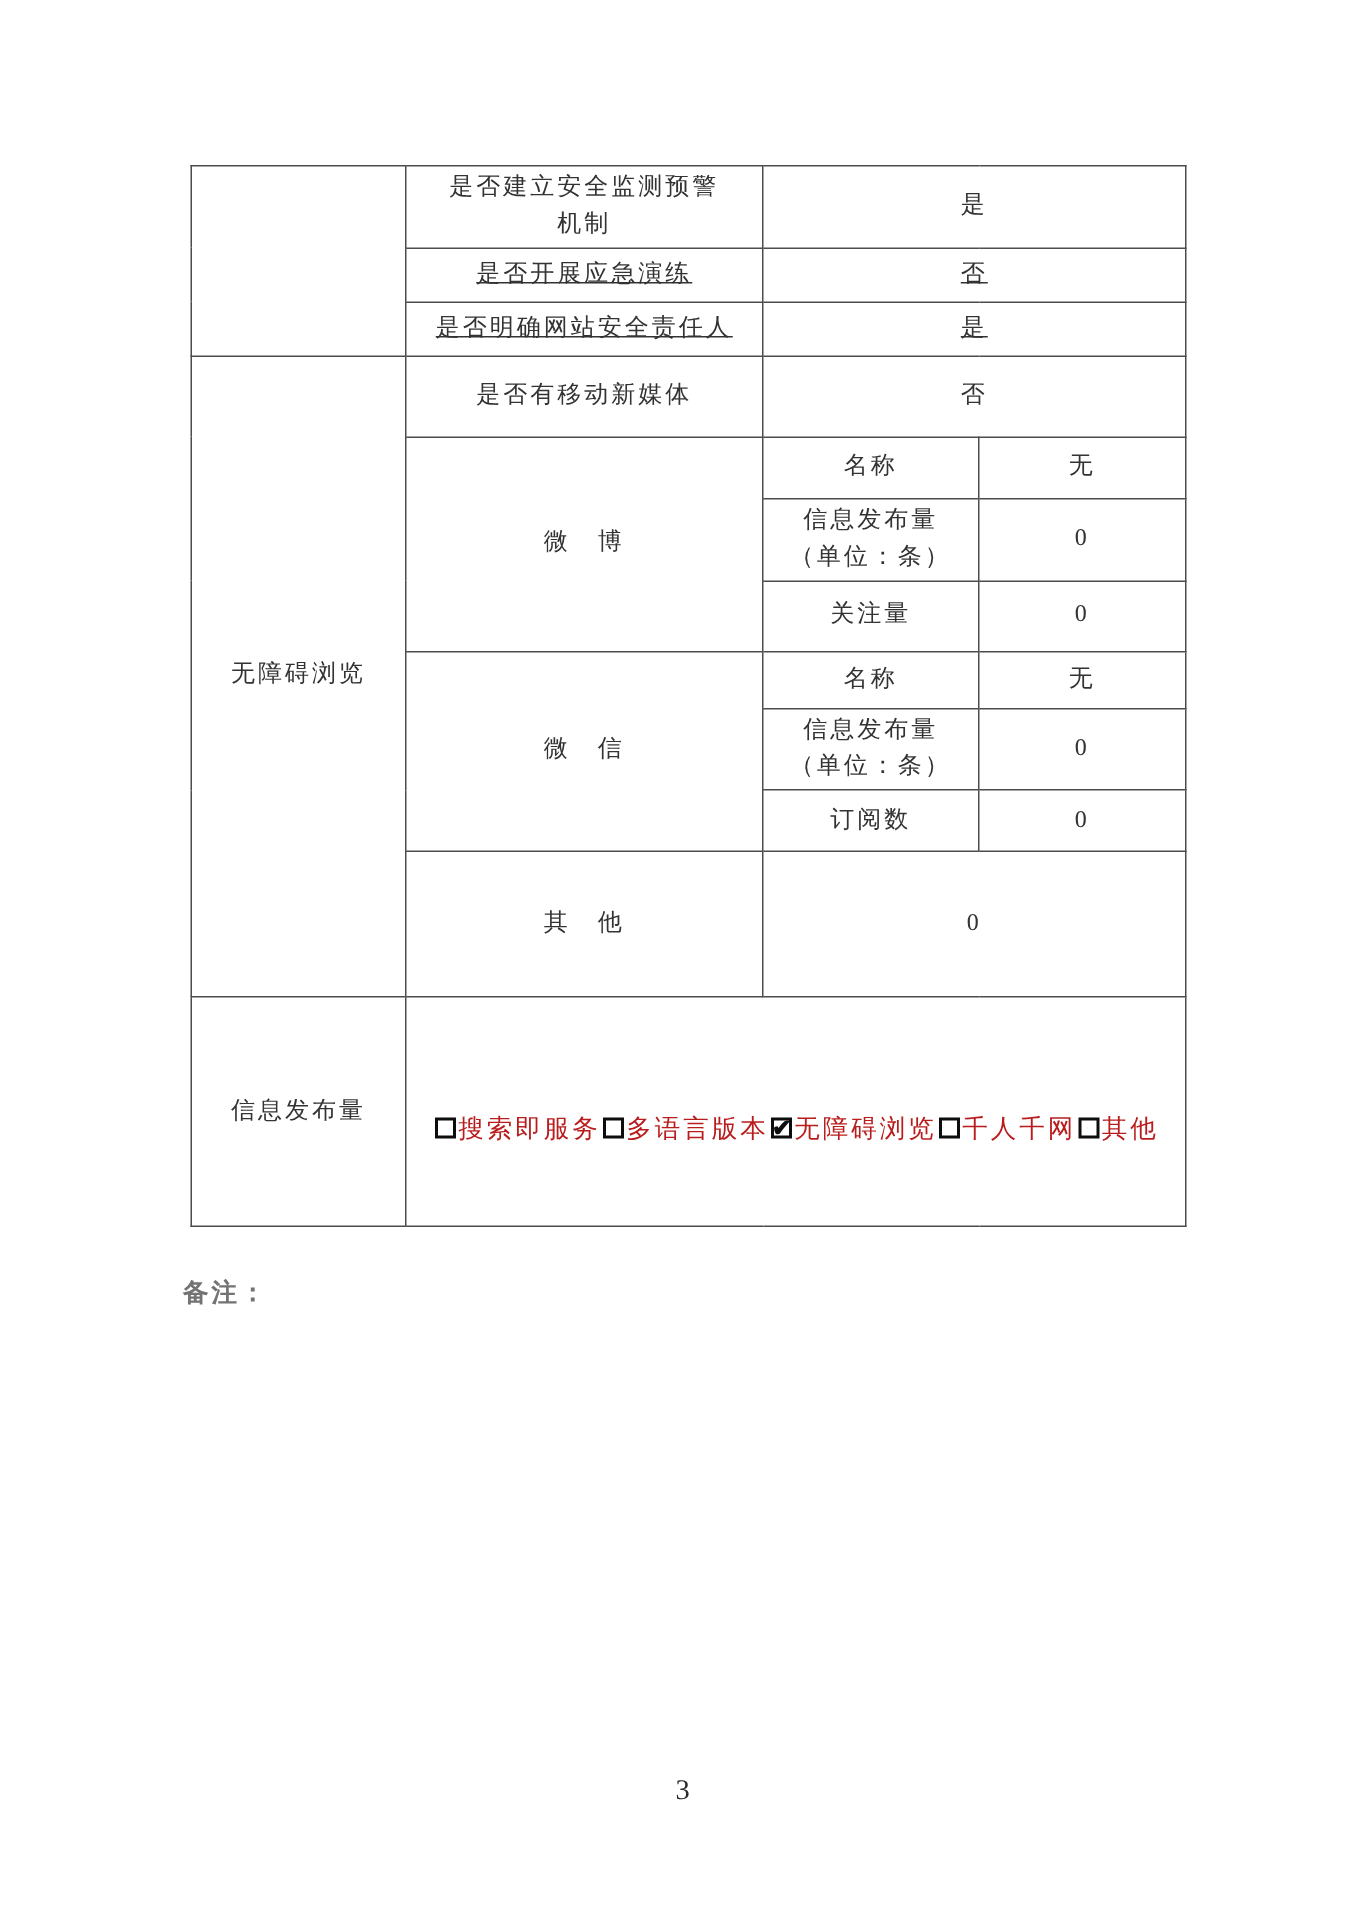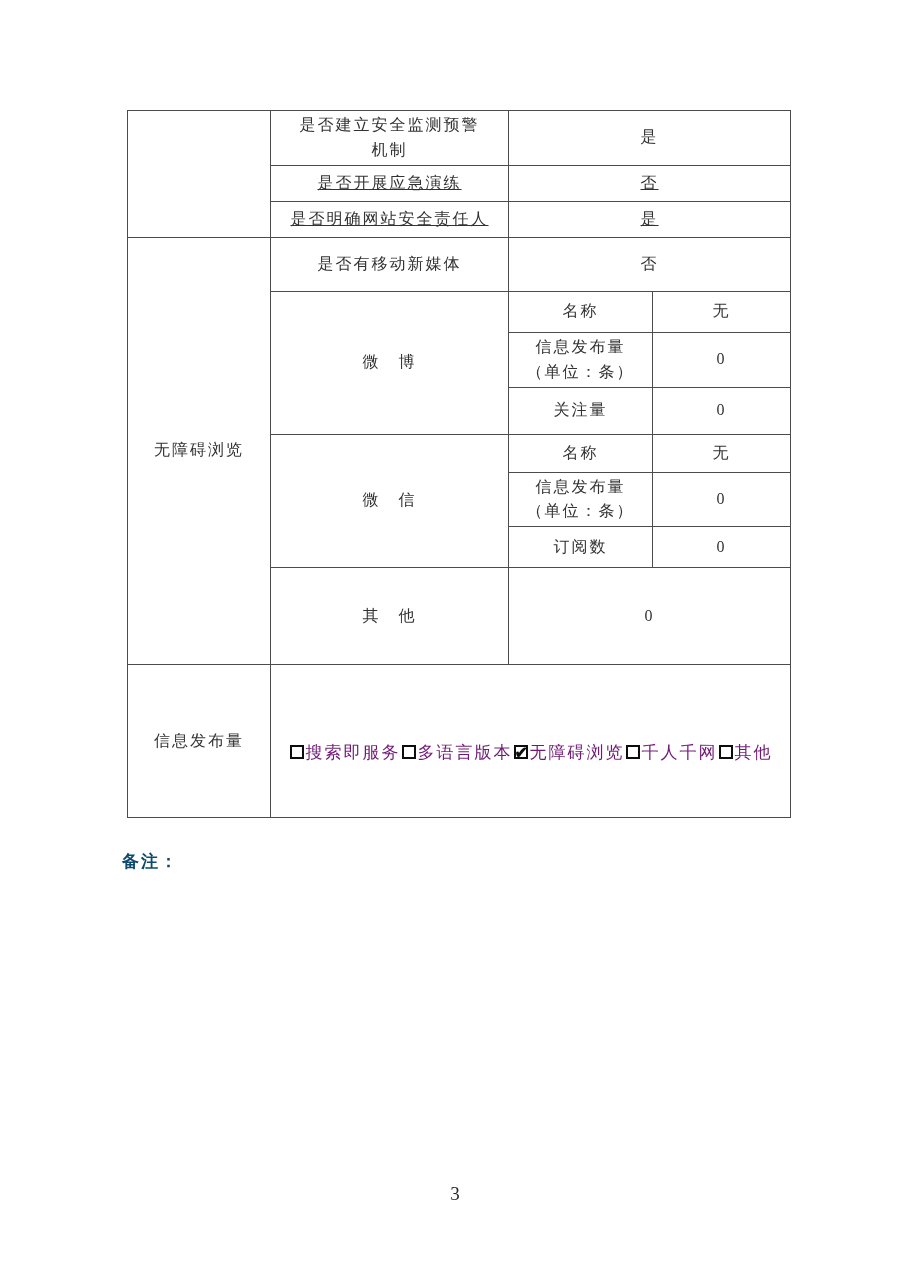--- a/index.html
+++ b/index.html
@@ -53,7 +53,7 @@
     white-space: nowrap;
     letter-spacing: 2px;
     font-size: 17px;
-    color: #701a75;
+    color: #b91c1c;
   }
   .cb {
     display: inline-block;

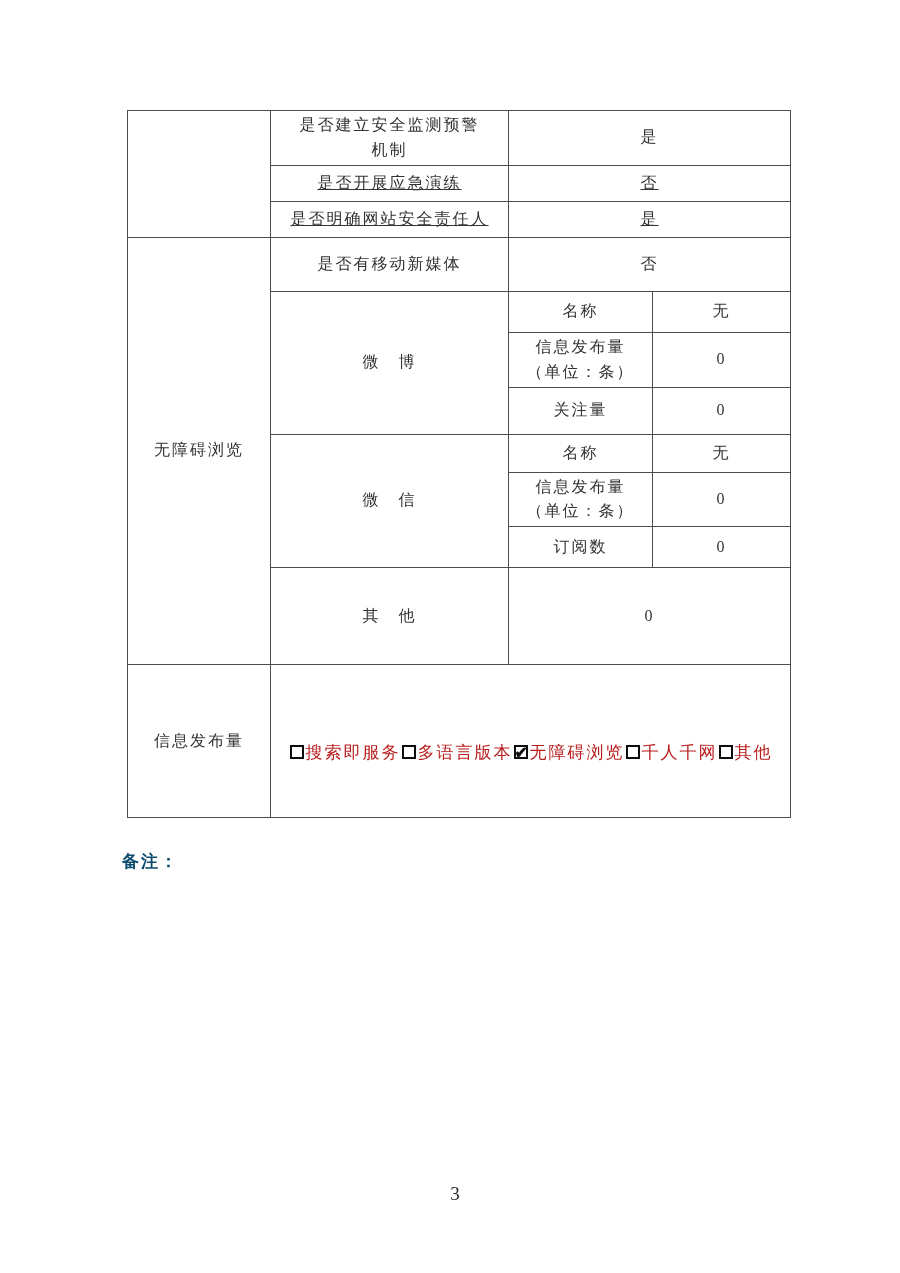--- a/index.html
+++ b/index.html
@@ -83,7 +83,7 @@
     font-size: 17px;
     font-weight: bold;
     letter-spacing: 2px;
-    color: #0c4a6e;
+    color: #737373;
   }
   .page-number {
     position: absolute;

